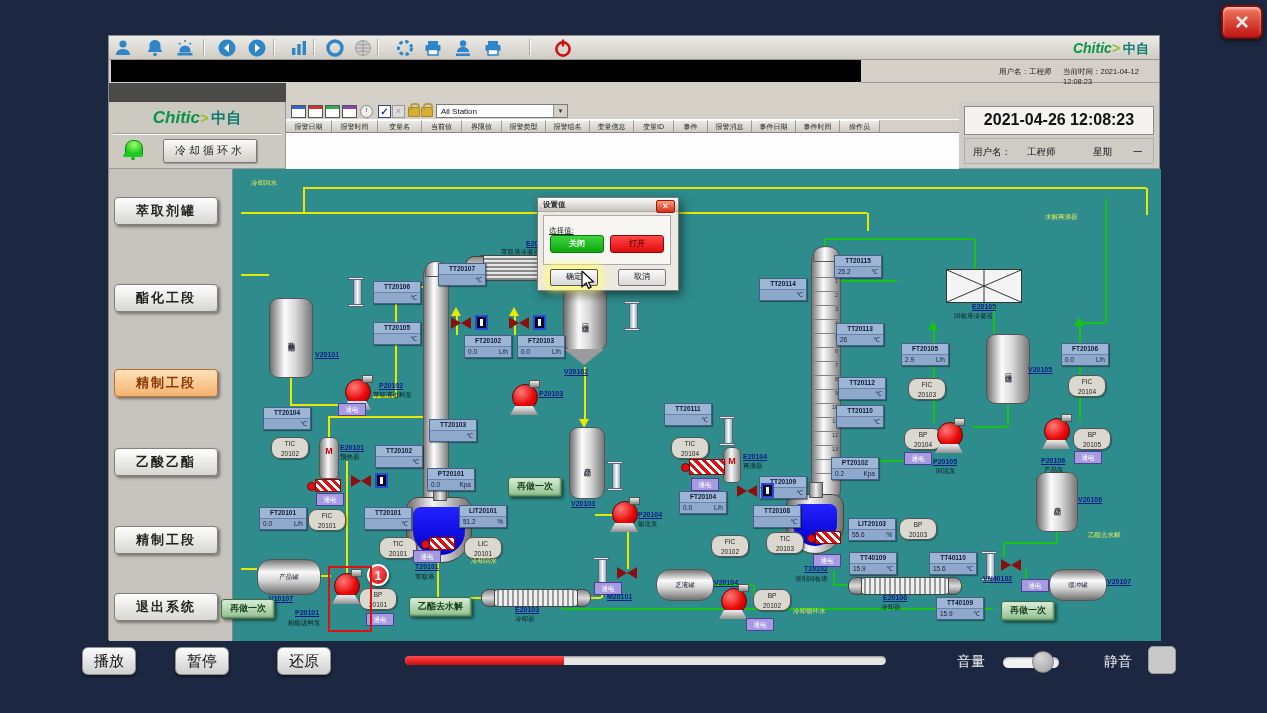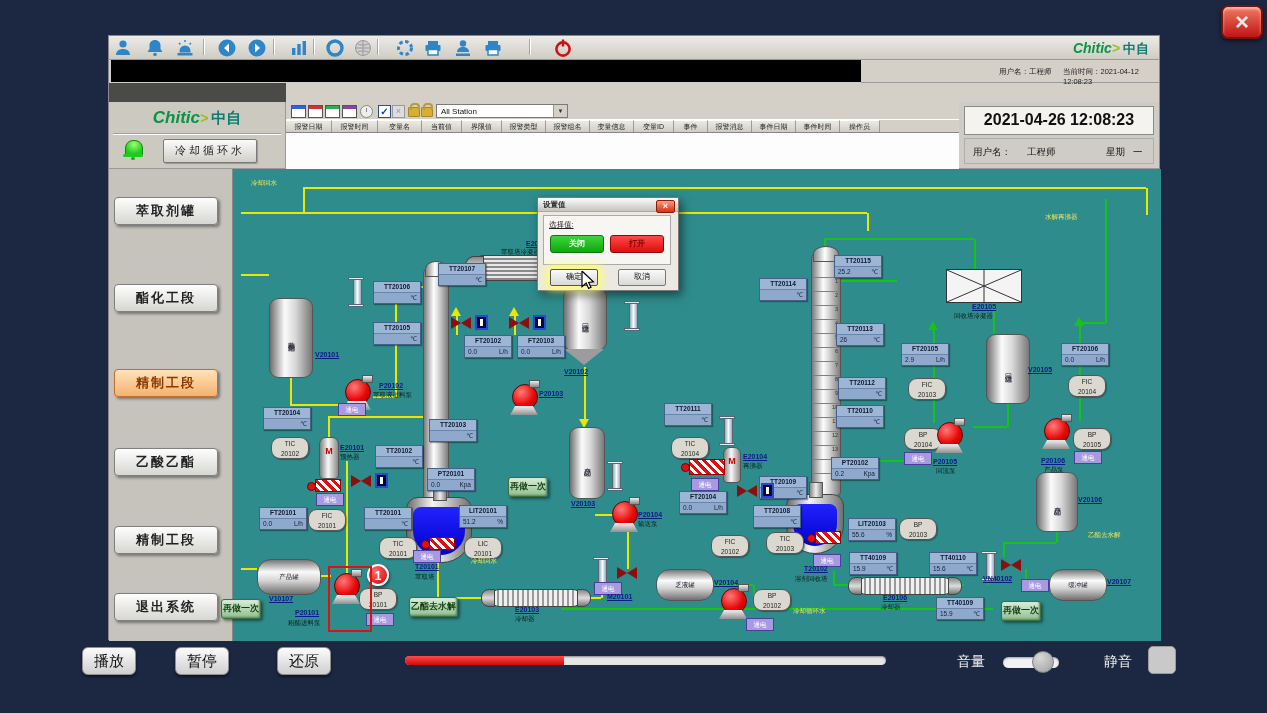--- a/index.html
+++ b/index.html
@@ -254,7 +254,7 @@
     <div class="urow">
       <span style="left:8px">用户名：</span>
       <span style="left:62px">工程师</span>
-      <span style="left:141px">星期</span>
+      <span style="left:128px">星期</span>
       <span style="left:168px">一</span>
     </div>
   </div>

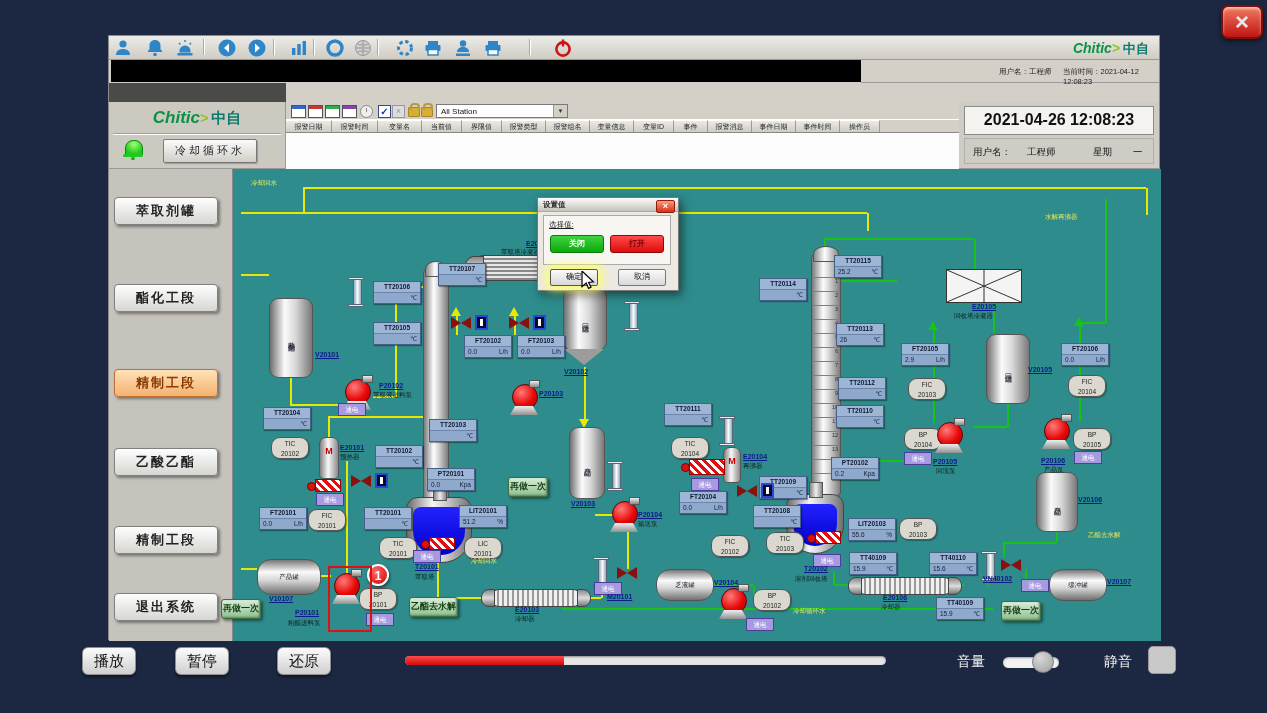--- a/index.html
+++ b/index.html
@@ -107,7 +107,7 @@
   #dialog .dtitle{position:absolute;left:0;top:0;width:100%;height:14px;background:linear-gradient(#fdfdfd,#c6c3bc);border-bottom:1px solid #aaa;font-size:7.5px;font-weight:bold;color:#333;line-height:14px;padding-left:5px;box-sizing:border-box;}
   #dialog .dx{position:absolute;right:3px;top:2px;width:17px;height:11px;background:linear-gradient(#ff9a7a,#d32f1a);border:1px solid #8f1d08;border-radius:2px;color:#fff;font-size:9px;font-weight:bold;text-align:center;line-height:10px;}
   #dialog .dinner{position:absolute;left:5px;top:17px;width:128px;height:50px;background:#f7f6f3;border:1px solid #aaa;box-sizing:border-box;}
-  #dialog .dprompt{position:absolute;left:5px;top:4px;font-size:7.5px;color:#222;text-decoration:underline;}
+  #dialog .dprompt{position:absolute;left:5px;top:10px;font-size:7.5px;color:#222;text-decoration:underline;}
   #dialog .bon{position:absolute;left:6px;top:19px;width:52px;height:16px;background:linear-gradient(#3fd43f,#0ca80c);border:1px solid #0a7a0a;border-radius:3px;color:#fff;font-size:8px;font-weight:bold;text-align:center;line-height:15px;}
   #dialog .boff{position:absolute;right:6px;top:19px;width:52px;height:16px;background:linear-gradient(#ff4a4a,#dd0d0d);border:1px solid #8f0808;border-radius:3px;color:#7e0000;font-size:8px;font-weight:bold;text-align:center;line-height:15px;}
   #dialog .bok{position:absolute;left:12px;top:71px;width:46px;height:15px;background:linear-gradient(#fafafa,#d8d8d8);border:1px solid #555;border-radius:2px;font-size:8px;text-align:center;line-height:14px;color:#111;box-shadow:0 0 9px 4px rgba(255,255,110,.95);}

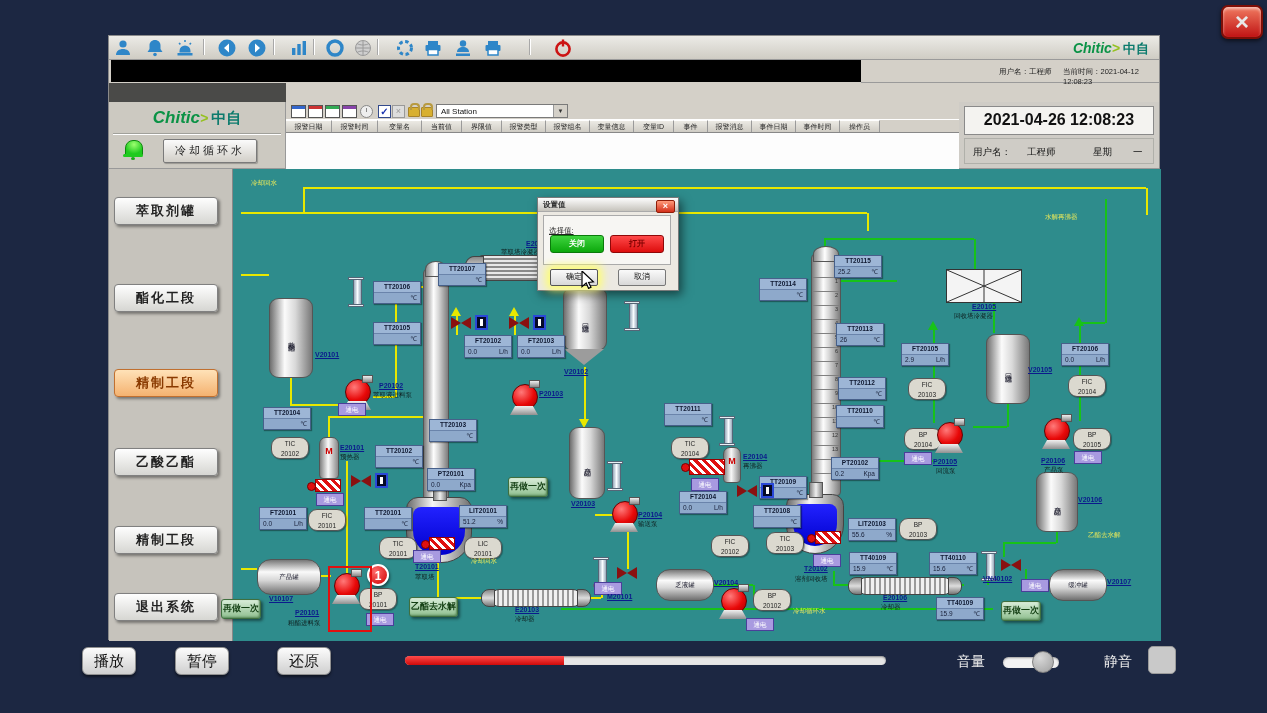--- a/index.html
+++ b/index.html
@@ -99,7 +99,7 @@
   .rota .tube{position:absolute;left:50%;top:2px;bottom:2px;width:7px;margin-left:-3.5px;background:linear-gradient(90deg,#9ab,#f8fcff 50%,#9ab);border:1px solid #567;}
   .hatch{position:absolute;background:repeating-linear-gradient(45deg,#e01010 0 3px,#fff 3px 6px);border:1px solid #900;}
   .rdot{position:absolute;width:7px;height:7px;border-radius:50%;background:#e01010;border:1px solid #700;}
-  .gbtn{position:absolute;height:18px;padding:0 1px;background:linear-gradient(#d9edd9,#8fbf8f);border:1px solid #3f6f3f;border-radius:3px;font-size:9px;font-weight:bold;color:#133f13;line-height:17px;text-align:center;box-shadow:2px 2px 3px rgba(0,0,0,.45),inset -1px -1px 2px #5a8a5a;white-space:nowrap;}
+  .gbtn{position:absolute;height:18px;padding:0 8px;background:linear-gradient(#d9edd9,#8fbf8f);border:1px solid #3f6f3f;border-radius:3px;font-size:9px;font-weight:bold;color:#133f13;line-height:17px;text-align:center;box-shadow:2px 2px 3px rgba(0,0,0,.45),inset -1px -1px 2px #5a8a5a;white-space:nowrap;}
   .badge{position:absolute;width:22px;height:22px;border-radius:50%;background:radial-gradient(circle at 35% 30%,#ff6a6a,#cf0000);border:2px solid #fff;color:#fff;font-weight:bold;font-size:12px;text-align:center;line-height:21px;box-shadow:1px 2px 3px rgba(0,0,0,.5);box-sizing:border-box;}
   .hlbox{position:absolute;border:2px solid #e01010;}
   

